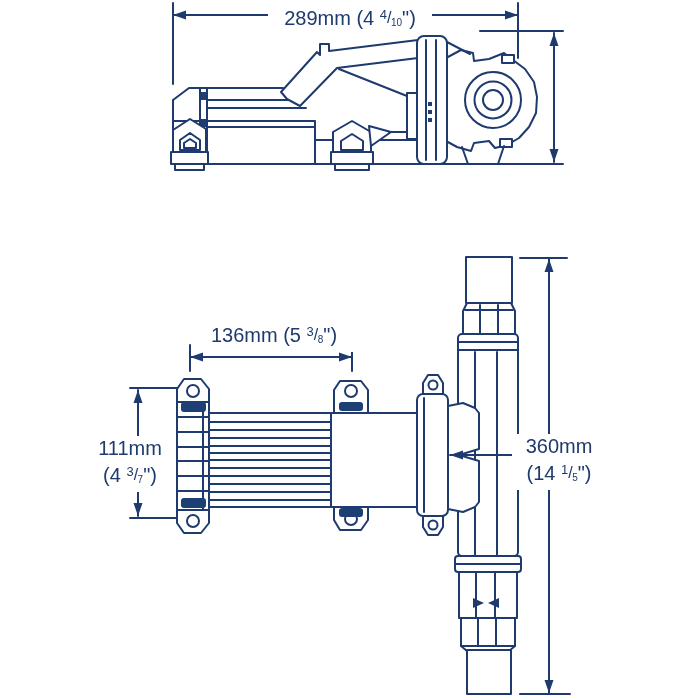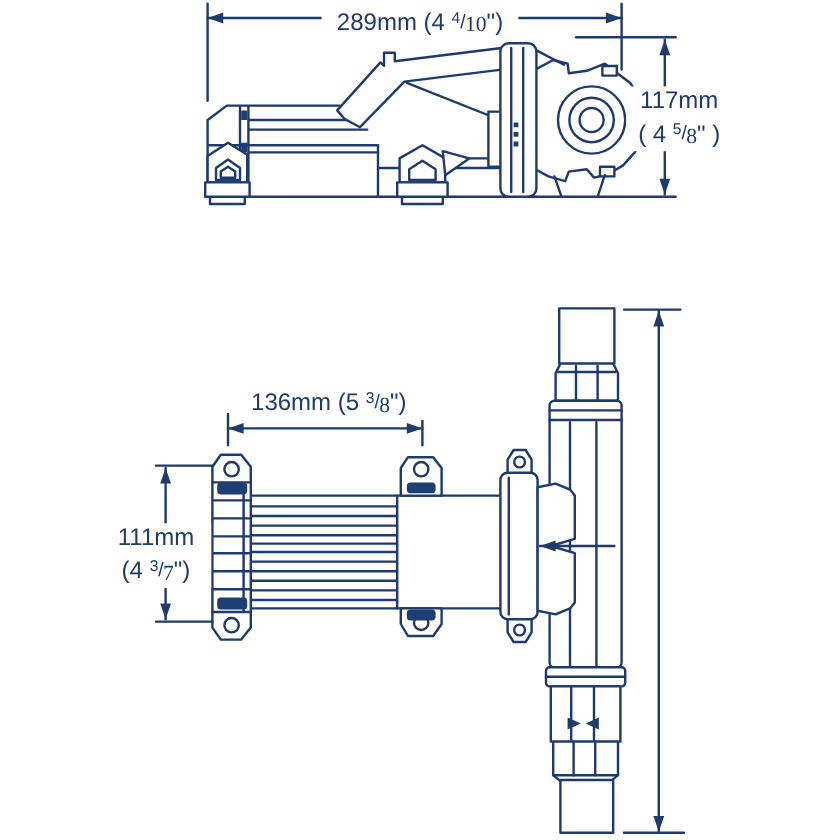--- a/index.html
+++ b/index.html
@@ -27,7 +27,7 @@
     padding:1px 2px;
   }
   .dim-label .fnum{font-size:13px;vertical-align:6px;}
-  .dim-label .fden{font-size:18px;vertical-align:-1px;font-family:Liberation Serif, serif;}
+  .dim-label .fden{font-size:10px;vertical-align:-1px;}
   .dim-label .fsl{font-size:16px;vertical-align:2px;letter-spacing:-0.5px;}
 </style>
 </head>

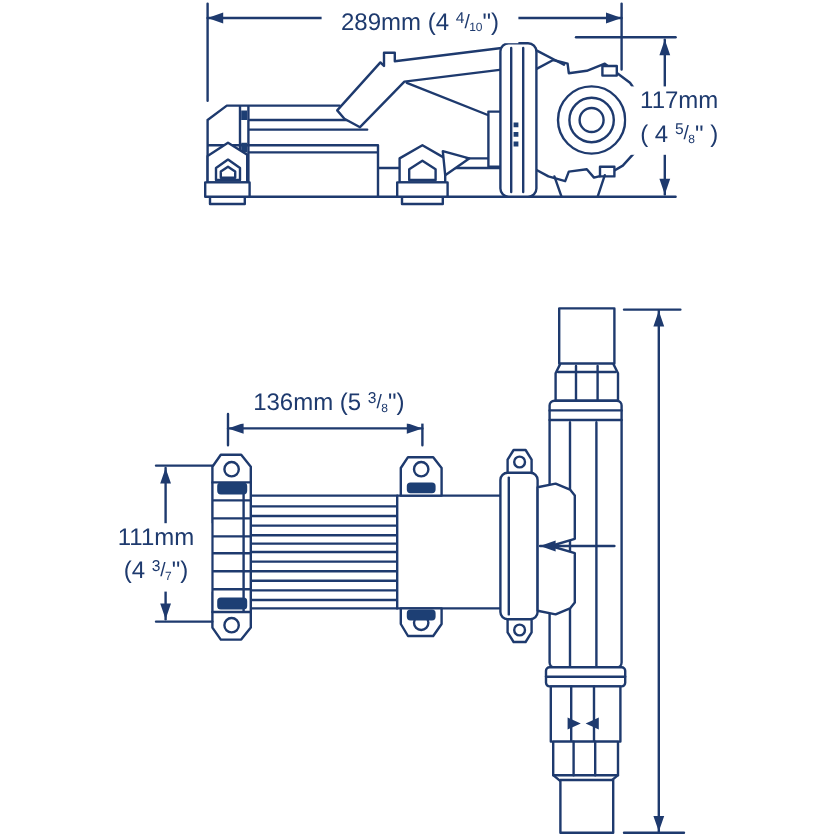--- a/index.html
+++ b/index.html
@@ -151,12 +151,6 @@
   <span>289mm</span><span> (4 </span><span class="fnum">4</span><span class="fsl">/</span><span class="fden">10</span><span>")</span>
 </div>
 
-<div class="dim-label" style="left:522px;top:72px;width:84px;">
-  <div>117mm</div>
-  <div>
-    <span>( 4 </span><span class="fnum">5</span><span class="fsl">/</span><span class="fden">8</span><span>" )</span>
-  </div>
-</div>
 
 <div class="dim-label" style="left:194px;top:319px;width:156px;">
   <span>136mm</span><span> (5 </span><span class="fnum">3</span><span class="fsl">/</span><span class="fden">8</span><span>")</span>

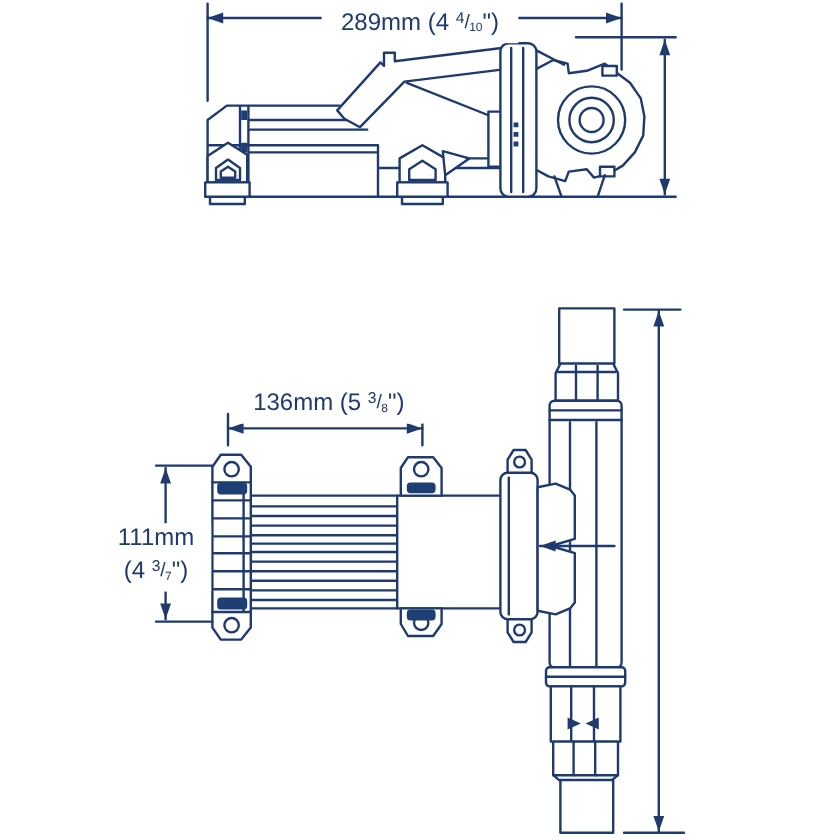--- a/index.html
+++ b/index.html
@@ -163,6 +163,12 @@
   </div>
 </div>
 
+<div class="dim-label" style="left:512px;top:434px;width:90px;">
+  <div>360mm</div>
+  <div>
+    <span>(14 </span><span class="fnum">1</span><span class="fsl">/</span><span class="fden">5</span><span>")</span>
+  </div>
+</div>
 
 </div>
 

